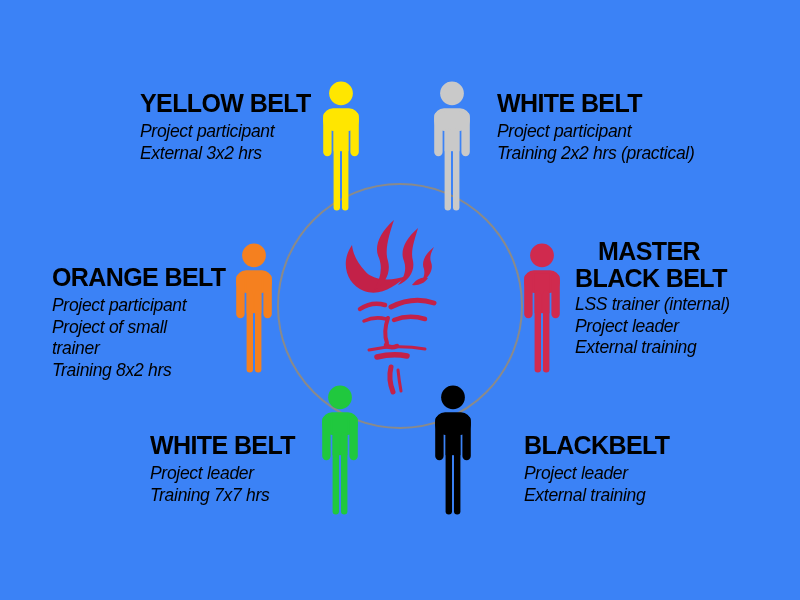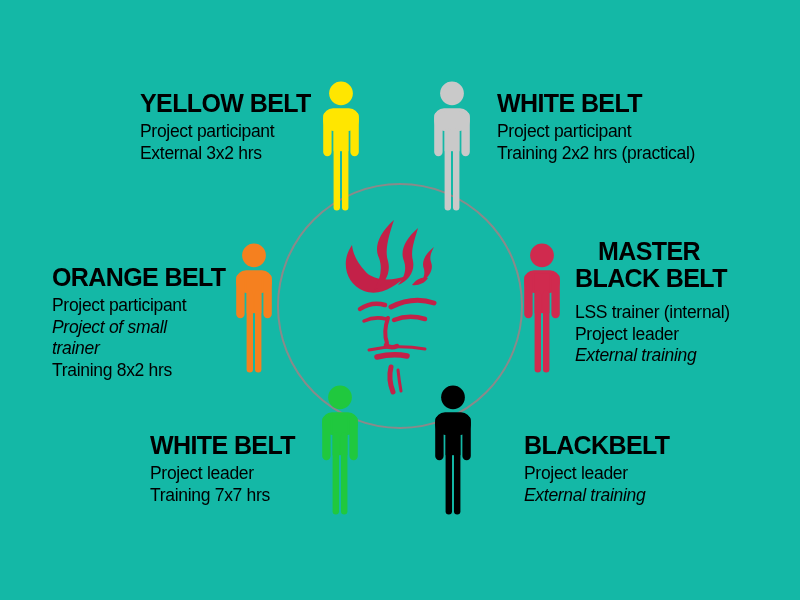--- a/index.html
+++ b/index.html
@@ -4,7 +4,7 @@
 <style>
   html,body{margin:0;padding:0;background:#fff;}
   #stage{
-    position:relative;width:800px;height:600px;background:#14b8a6;overflow:hidden;
+    position:relative;width:800px;height:600px;background:#3b82f6;overflow:hidden;
     font-family:"Liberation Sans","DejaVu Sans",sans-serif;color:#000;
   }
   .belt-label{position:absolute;}

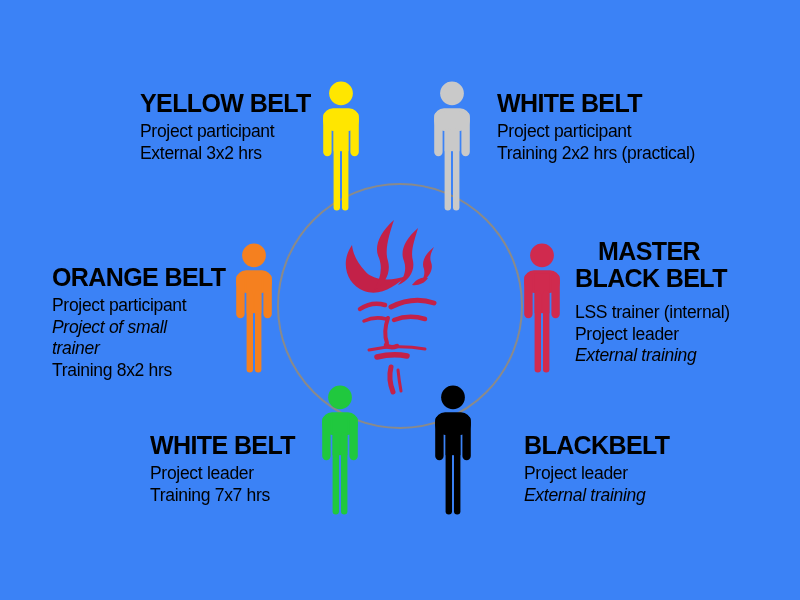--- a/index.html
+++ b/index.html
@@ -13,7 +13,7 @@
     margin:0 0 4px 0;white-space:nowrap;
   }
   .belt-line{
-    font-size:17.5px;line-height:21.5px;letter-spacing:-0.3px;margin:0;white-space:nowrap;
+    font-size:17.5px;line-height:21.5px;letter-spacing:-0.3px;margin:0;white-space:nowrap;font-style:italic;
   }
   .em{font-style:italic;}
   .center-name{text-align:center;width:148px;margin-bottom:10px;}

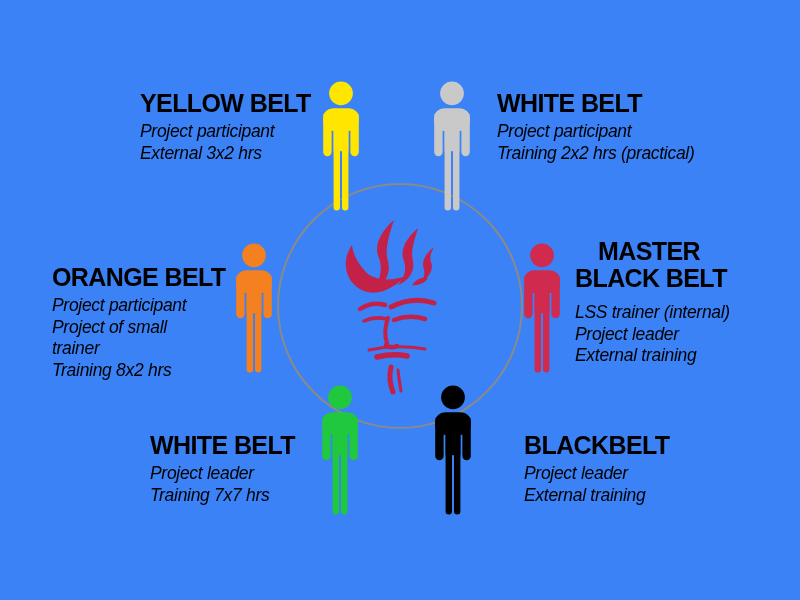--- a/index.html
+++ b/index.html
@@ -16,7 +16,7 @@
     font-size:17.5px;line-height:21.5px;letter-spacing:-0.3px;margin:0;white-space:nowrap;font-style:italic;
   }
   .em{font-style:italic;}
-  .center-name{text-align:center;width:148px;margin-bottom:10px;}
+  .center-name{text-align:center;width:148px;margin-bottom:2px;}
   .person{position:absolute;width:50px;height:131px;}
   #ring{position:absolute;left:276px;top:182px;width:248px;height:248px;}
   #logo{position:absolute;left:330px;top:214px;width:115px;height:190px;}

